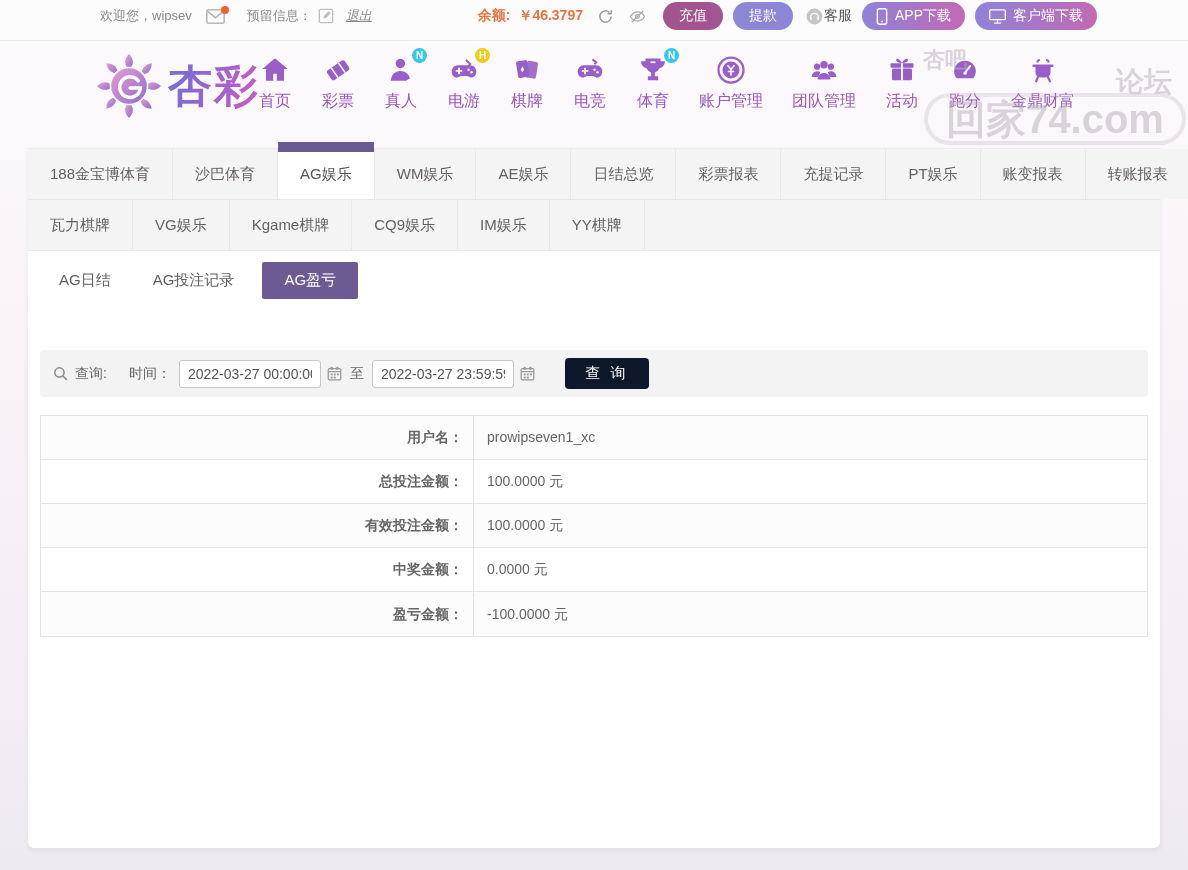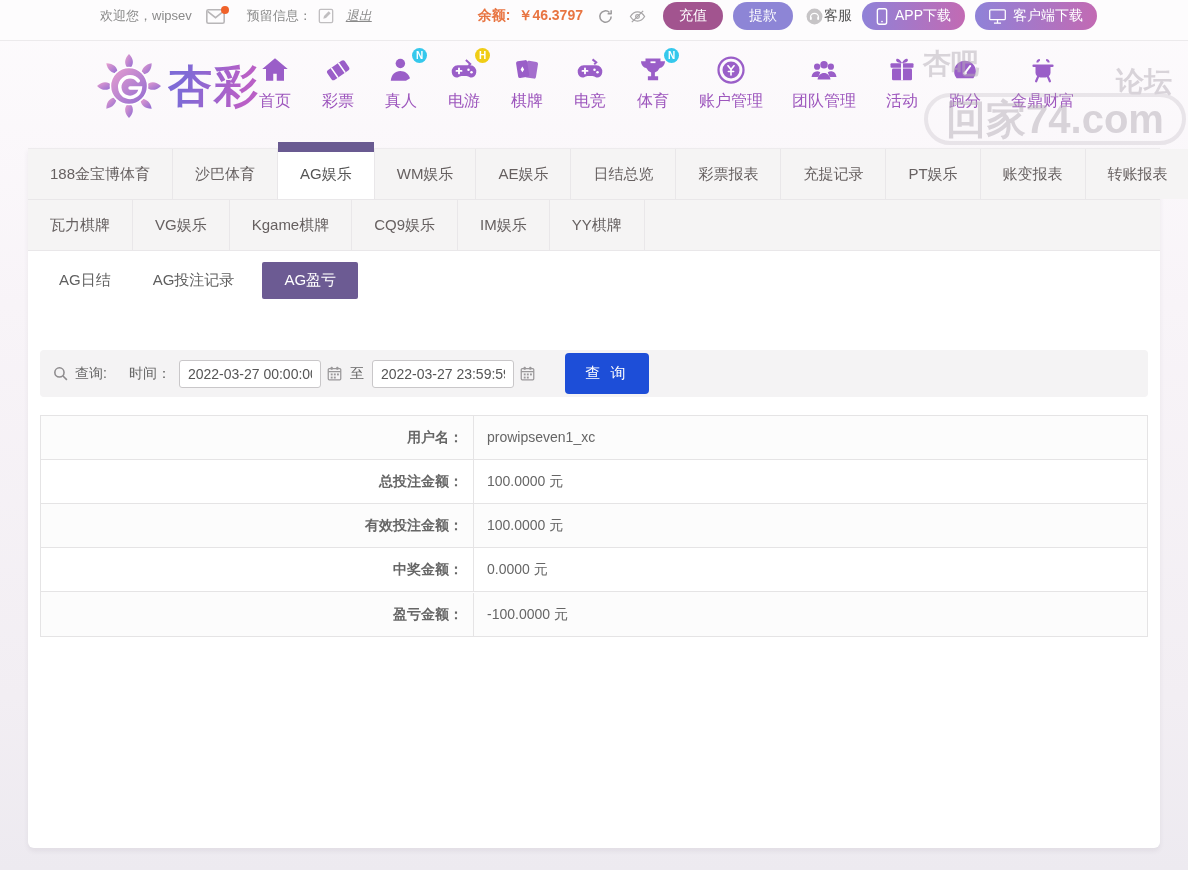--- a/index.html
+++ b/index.html
@@ -39,7 +39,7 @@
     color:#fff;font-size:10px;font-weight:bold;line-height:15px;text-align:center;}
   .nav-badge.N{background:#35c8ec;} .nav-badge.H{background:#f0cd16;}
   .watermark{position:absolute;right:2px;top:2px;width:275px;height:104px;pointer-events:none;color:#b6afb8;opacity:.5;}
-  .wm-tl{position:absolute;left:12px;top:2px;font-size:28px;font-weight:bold;}
+  .wm-tl{position:absolute;left:12px;top:2px;font-size:22px;font-weight:bold;}
   .wm-tr{position:absolute;right:14px;top:20px;font-size:28px;font-weight:bold;}
   .wm-pill{position:absolute;right:0;top:50px;width:262px;height:52px;border:4px solid rgba(182,175,184,.55);
     border-radius:28px;display:flex;align-items:center;justify-content:center;font-size:40px;font-weight:bold;}

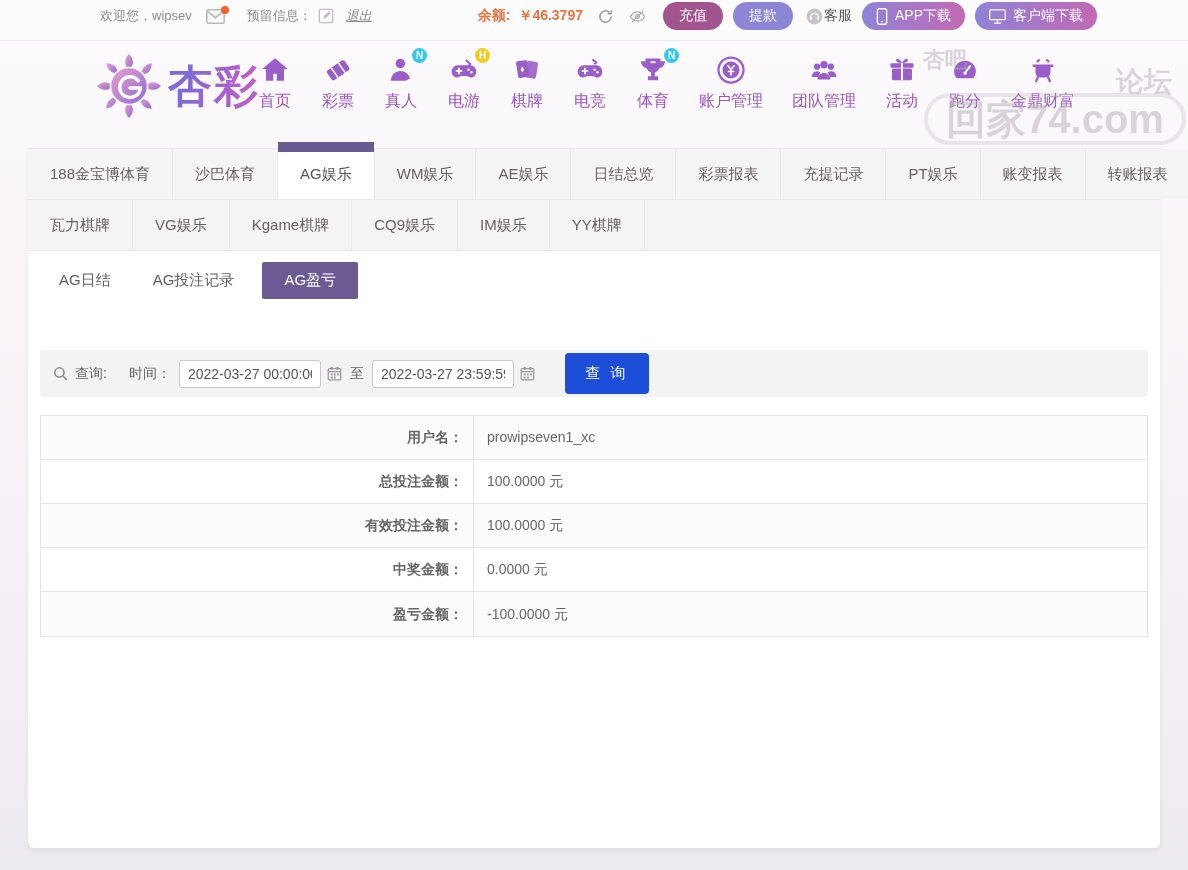--- a/index.html
+++ b/index.html
@@ -64,7 +64,7 @@
     font-size:14px;color:#555;padding:0 8px;font-family:inherit;}
   .cal-ico{color:#9a989a;margin:0 8px 0 6px;display:flex;cursor:pointer;}
   .zhi{margin-right:8px;}
-  .query-btn{margin-left:22px;width:84px;height:41px;background:#1d4ed8;border:none;border-radius:4px;
+  .query-btn{margin-left:22px;width:84px;height:31px;background:#0f172a;border:none;border-radius:4px;
     color:#fff;font-size:15px;letter-spacing:3px;cursor:pointer;font-family:inherit;}
   
   .report{margin:18px 12px 0 12px;border:1px solid #e5e4e5;}

